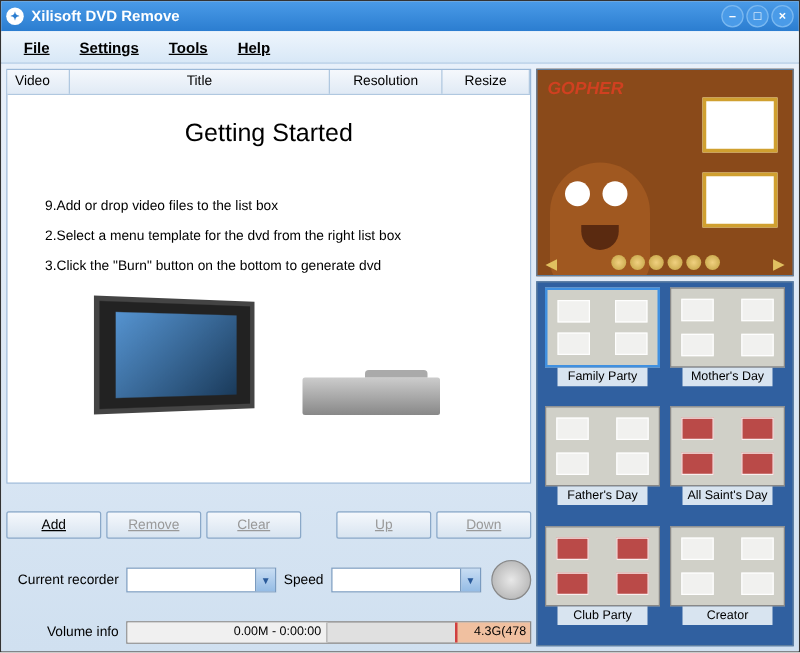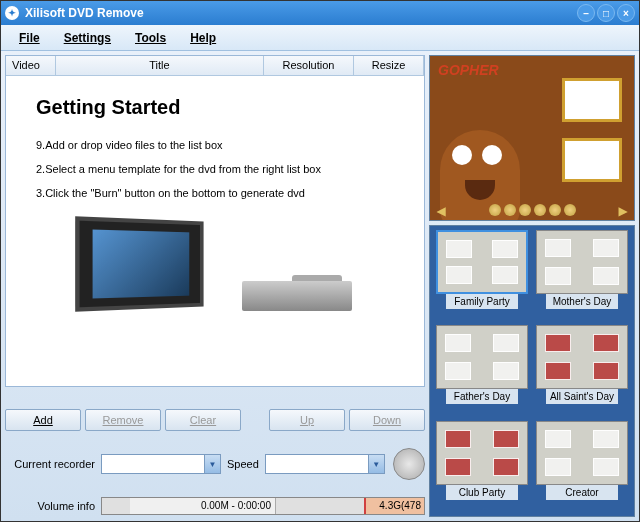--- a/index.html
+++ b/index.html
@@ -22,7 +22,7 @@
 .col-res { width: 90px; text-align: center; }
 .col-resize { width: 70px; text-align: center; border-right: none; }
 .listbody { flex: 1; padding: 20px 30px; text-align: left; }
-.gs-title { font-size: 20px; font-weight: bold; text-align: left; margin-bottom: 20px; }
+.gs-title { font-size: 20px; font-weight: normal; text-align: center; margin-bottom: 40px; }
 .gs-step { font-size: 11px; margin-bottom: 12px; }
 .gs-image { text-align: center; margin-top: 20px; }
 .tv { display: inline-block; width: 130px; height: 90px; background: #222; border: 4px solid #444; position: relative; transform: perspective(200px) rotateY(10deg); }

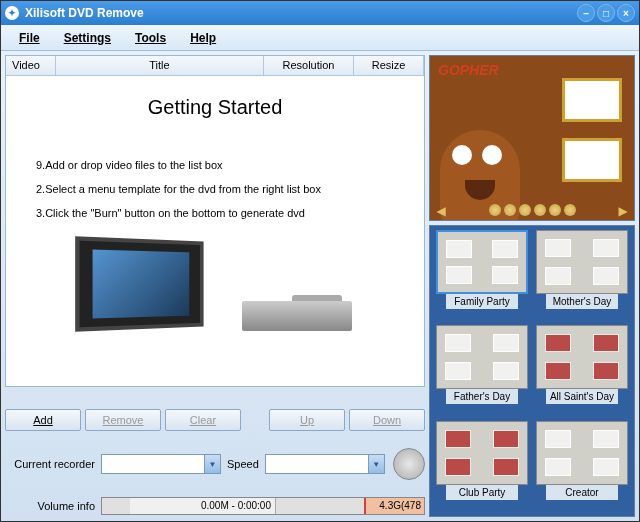--- a/index.html
+++ b/index.html
@@ -39,7 +39,7 @@
 .select .arrow { width: 16px; height: 18px; background: linear-gradient(#c8ddf3, #95bce5); border-left: 1px solid #7a9bc0; margin-left: auto; display: flex; align-items: center; justify-content: center; color: #2a5a9a; font-size: 8px; }
 .burnbtn { width: 32px; height: 32px; border-radius: 50%; background: radial-gradient(#e8e8e8, #aaa); border: 1px solid #888; margin-left: auto; cursor: pointer; }
 .volbar { flex: 1; height: 18px; border: 1px solid #888; background: #e0e0e0; display: flex; font-size: 10px; align-items: stretch; }
-.volbar .used { background: #f0f0f0; border-right: 1px solid #aaa; padding: 2px 4px; width: 146px; margin-left: 28px; }
+.volbar .used { background: #f0f0f0; border-right: 1px solid #aaa; padding: 2px 4px; width: 160px; }
 .volbar .free { flex: 1; }
 .volbar .cap { background: #f0c0a0; border-left: 2px solid #d04040; padding: 2px 3px; width: 60px; }
 .rightpane { width: 206px; display: flex; flex-direction: column; gap: 4px; }

